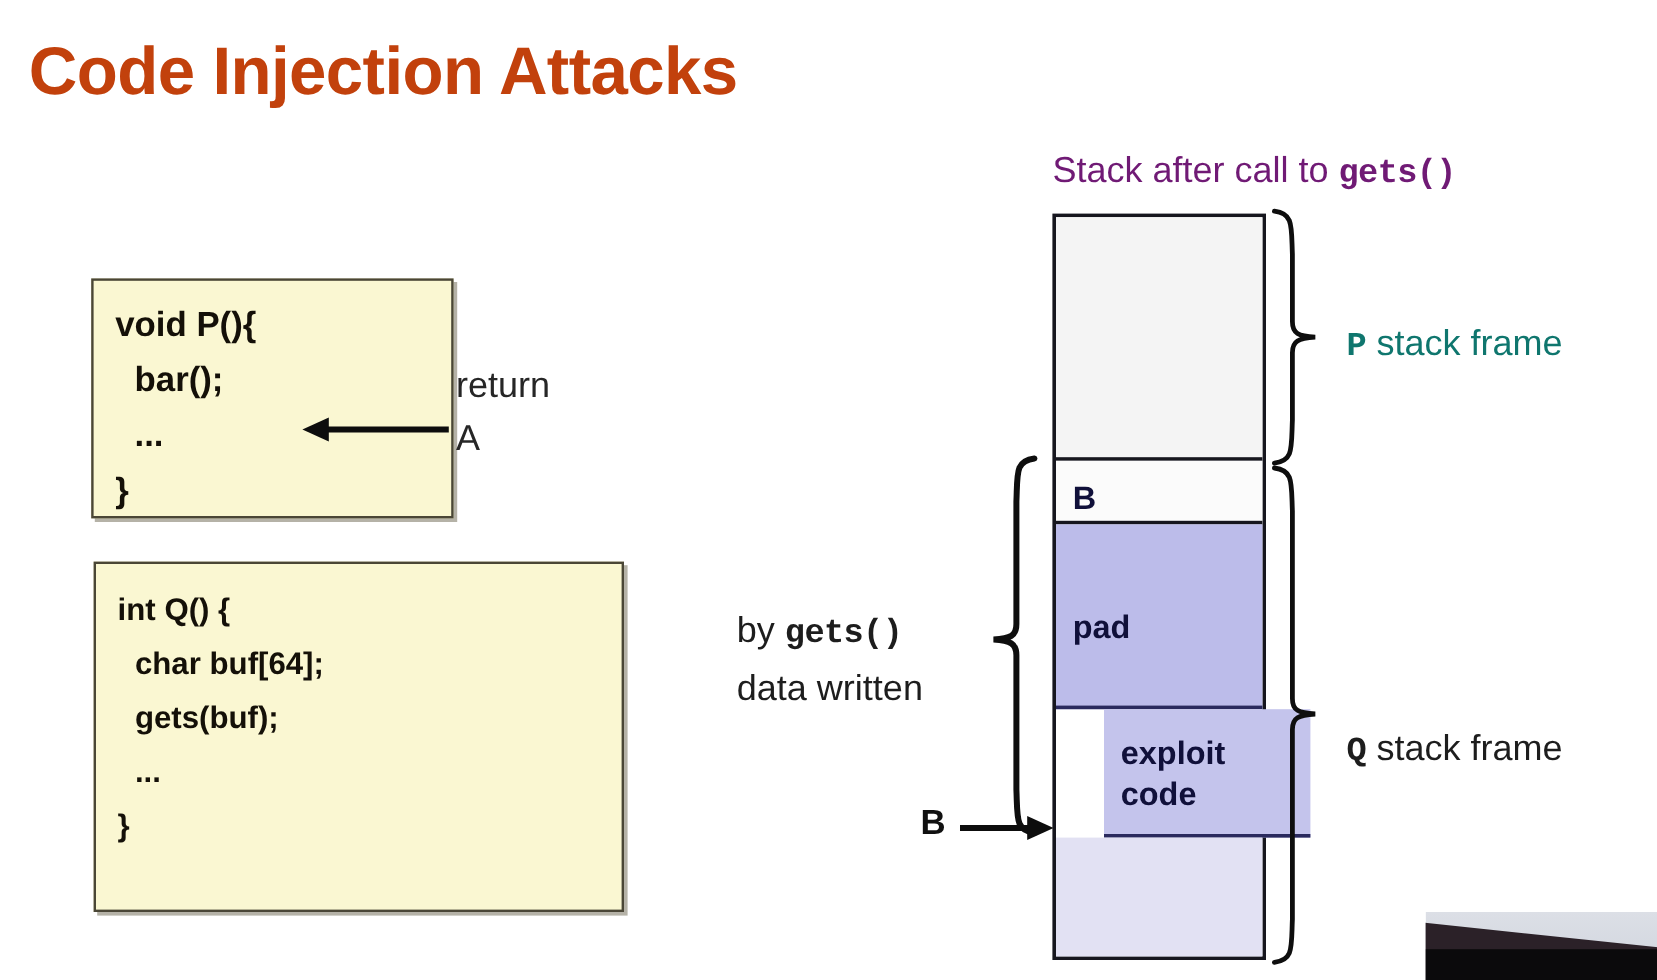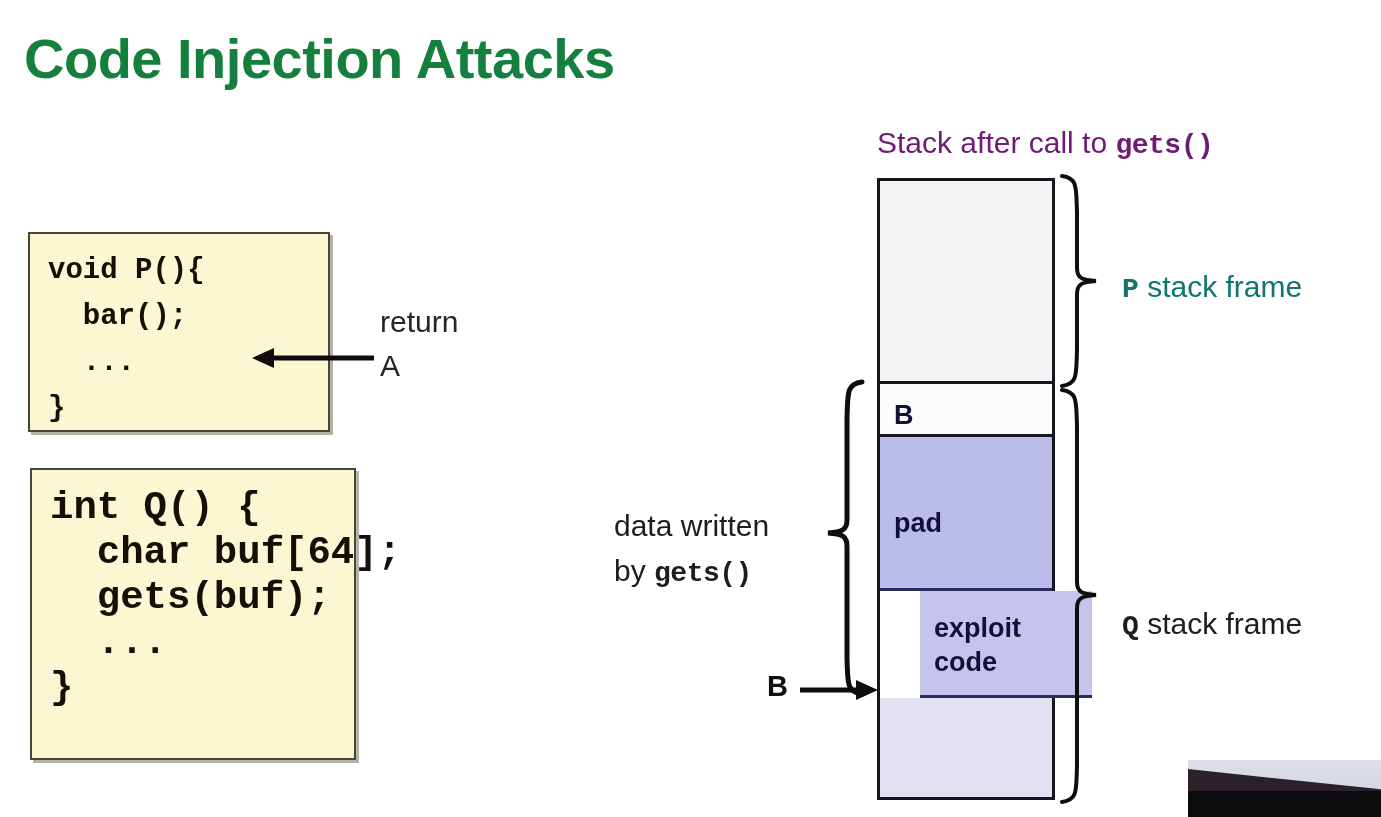--- a/index.html
+++ b/index.html
@@ -24,7 +24,7 @@
     font-size: 56px;
     font-weight: bold;
     letter-spacing: -0.5px;
-    color: #15803d;
+    color: #c2410c;
     font-family: "Liberation Sans", sans-serif;
     white-space: nowrap;
   }

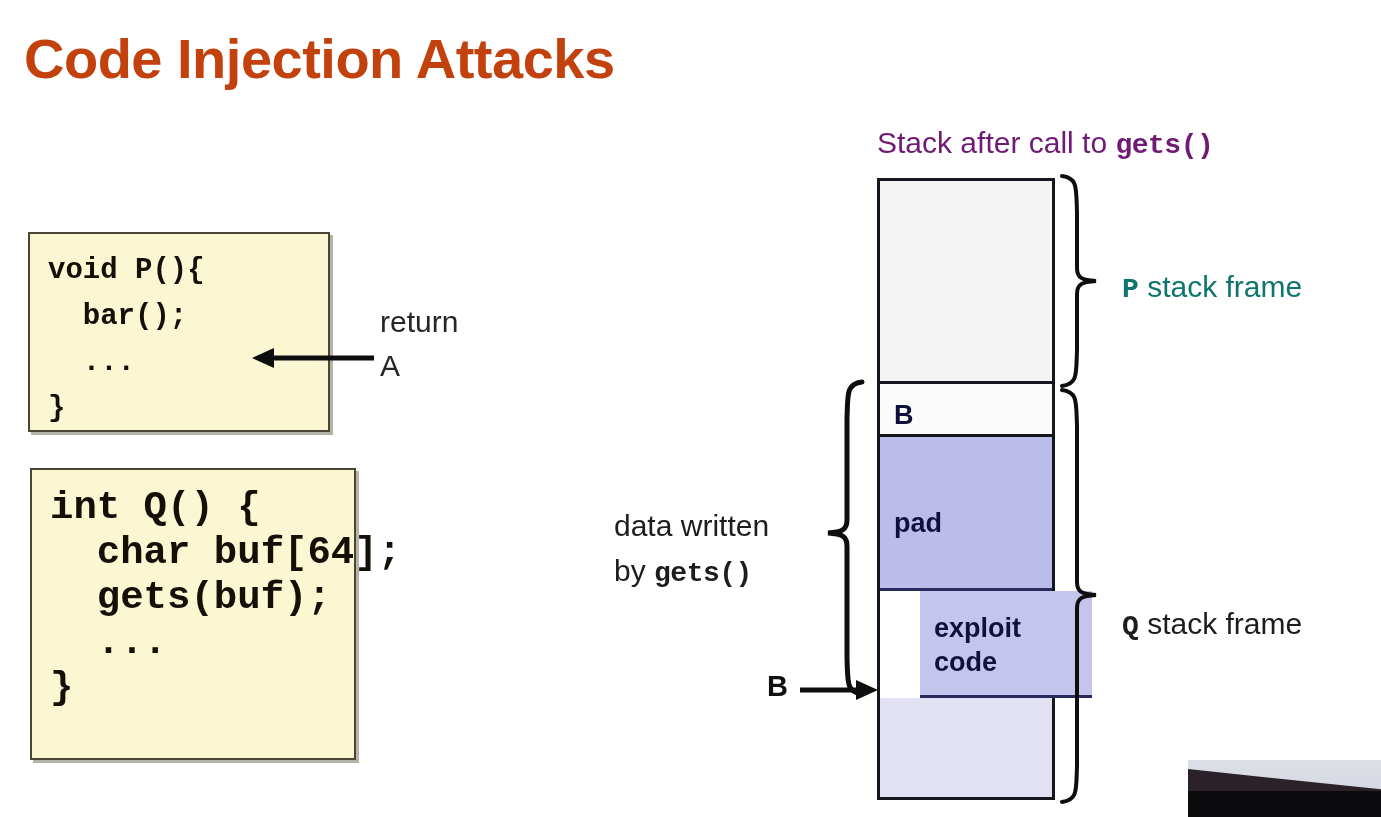--- a/index.html
+++ b/index.html
@@ -36,9 +36,10 @@
     border: 2px solid #4a4636;
     box-shadow: 3px 3px 0 rgba(90,85,60,0.45);
     box-sizing: border-box;
-    font-family: Liberation Mono, monospace;
+    font-family: Liberation Sans, sans-serif;
     font-weight: bold;
     color: #141008;
+    margin-left: 48px;
   }
   #code-box-p {
     left: 28px;

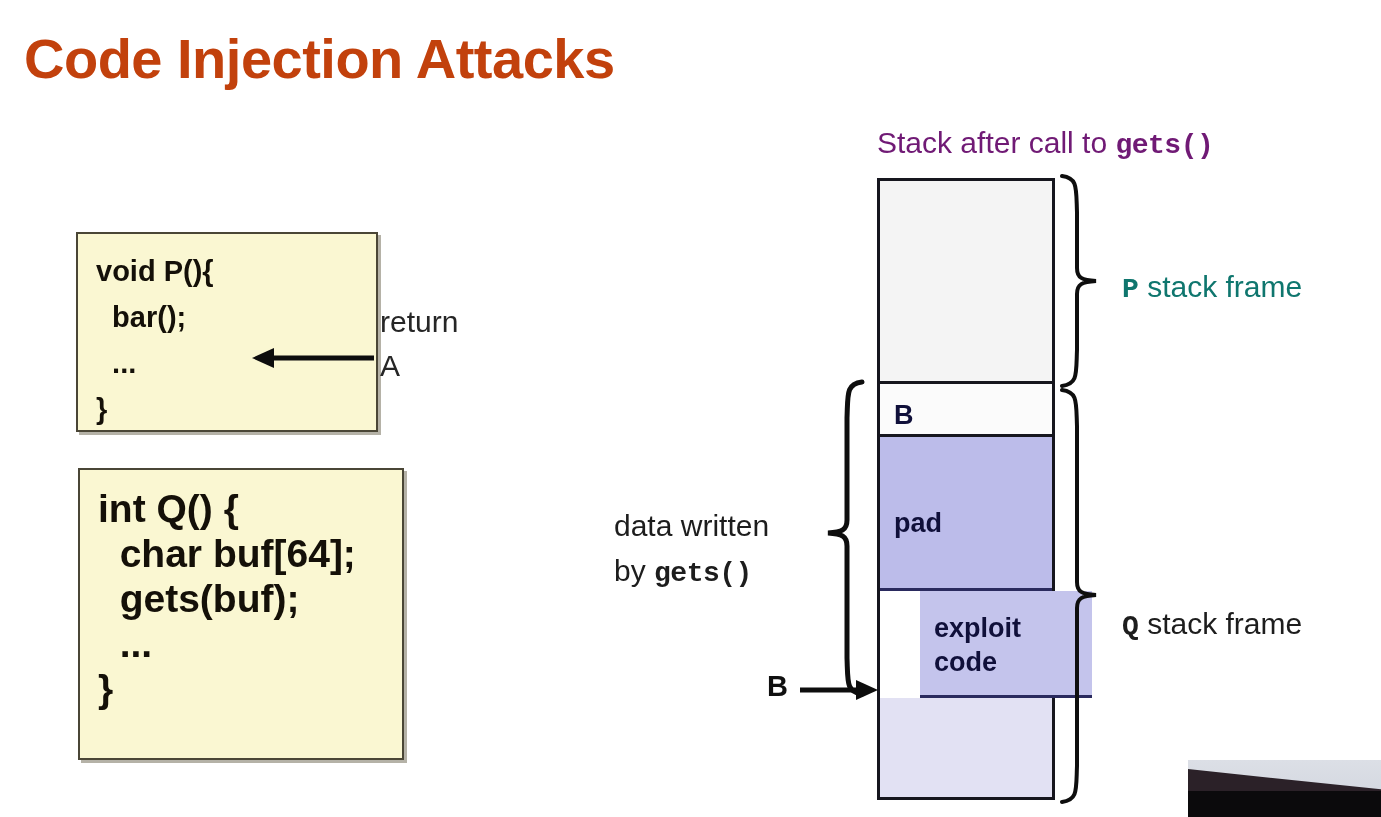--- a/index.html
+++ b/index.html
@@ -53,9 +53,9 @@
   #code-box-q {
     left: 30px;
     top: 468px;
-    width: 326px;
+    width: 442px;
     height: 292px;
-    font-size: 39px;
+    font-size: 26px;
     line-height: 45px;
     padding: 16px 0 0 18px;
   }

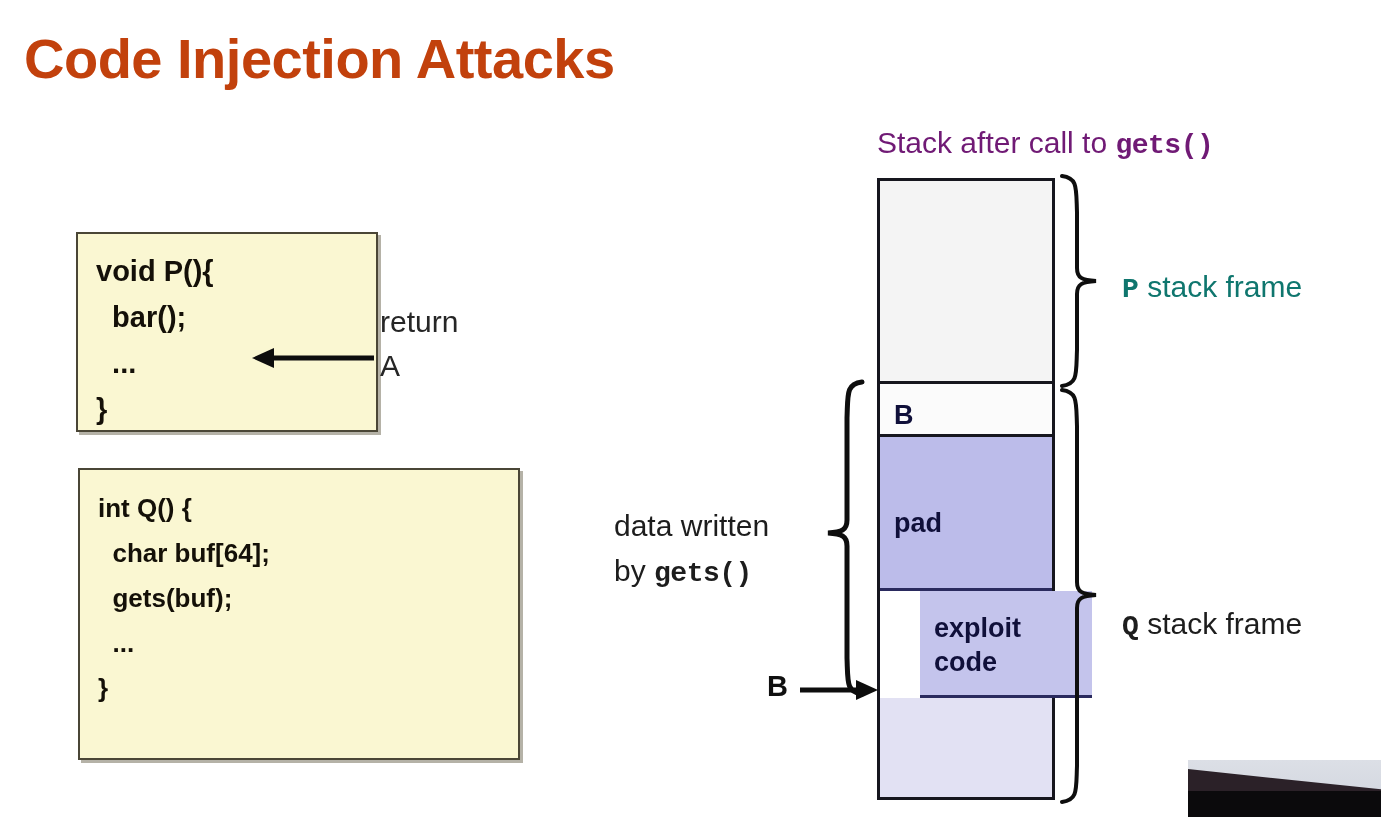--- a/index.html
+++ b/index.html
@@ -317,8 +317,8 @@
 </div>
 
 <div id="label-data-written">
+  <div><span>by </span><span class="mono-b">gets()</span></div>
   <div>data written</div>
-  <div><span>by </span><span class="mono-b">gets()</span></div>
 </div>
 
 <div id="label-b-pointer">B</div>

